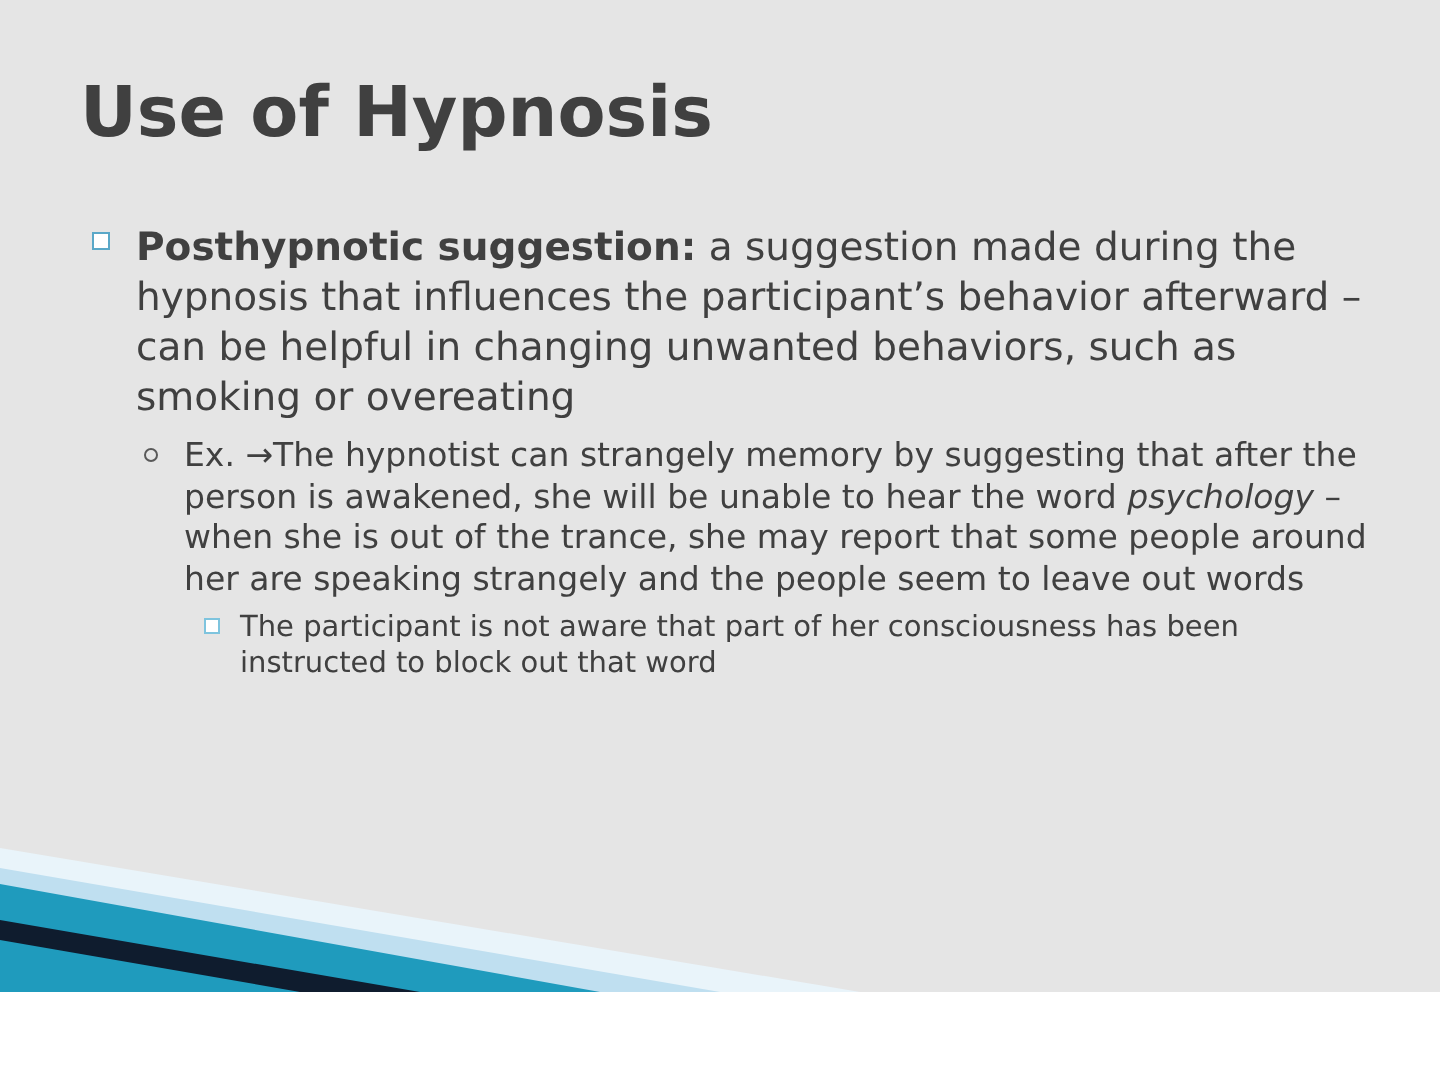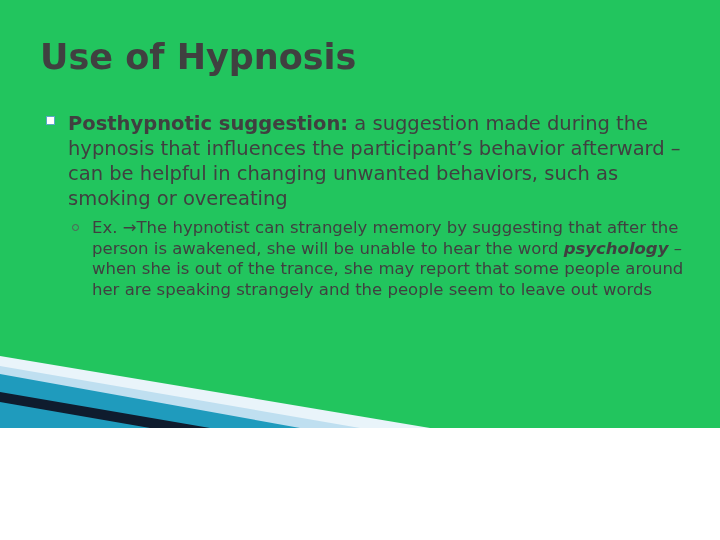--- a/index.html
+++ b/index.html
@@ -18,8 +18,8 @@
     position: absolute;
     left: 0; top: 0;
     width: 720px;
-    height: 428px;
-    background: #22c55e;
+    height: 496px;
+    background: #e5e5e5;
     overflow: hidden;
   }
   .title {

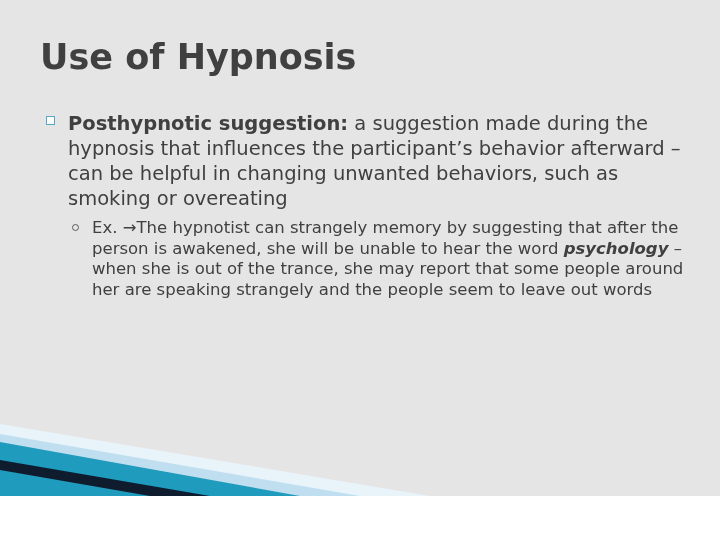--- a/index.html
+++ b/index.html
@@ -86,7 +86,6 @@
   }
   .it {
     font-style: italic;
-    font-weight: bold;
   }
   
   .lvl3 {

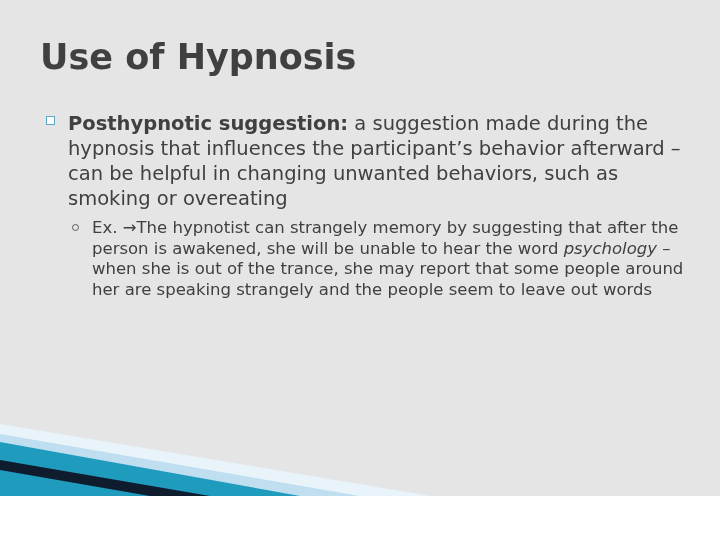--- a/index.html
+++ b/index.html
@@ -133,6 +133,9 @@
       <span class="bullet-o"></span><span>Ex. </span><span class="arrow">→</span><span>The hypnotist can strangely memory by suggesting that after the person is awakened, she will be unable to hear the word </span><span class="it">psychology</span><span> – when she is out of the trance, she may report that some people around her are speaking strangely and the people seem to leave out words</span>
     </div>
 
+    <div class="lvl3">
+      <span class="bullet-sq"></span><span>The participant is not aware that part of her consciousness has been instructed to block out that word</span>
+    </div>
 
   </div>
 

